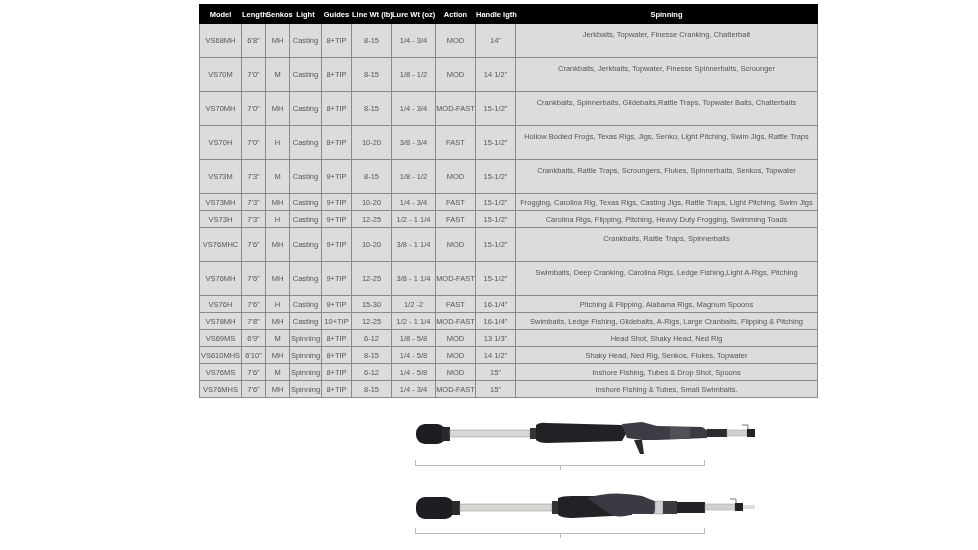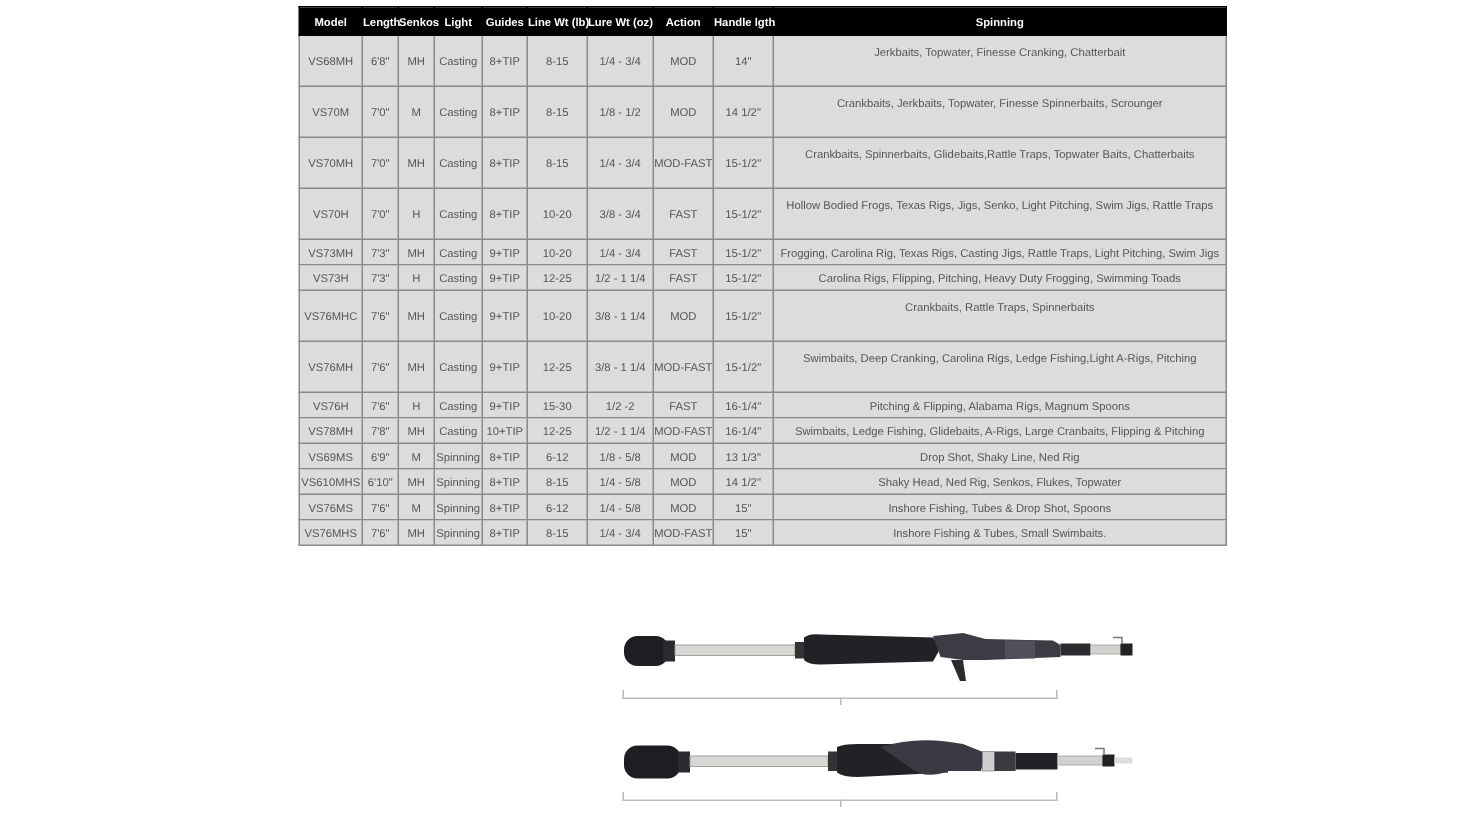--- a/index.html
+++ b/index.html
@@ -105,6 +105,18 @@
         <td class="">15-1/2"</td>
         <td class="technique">Hollow Bodied Frogs, Texas Rigs, Jigs, Senko, Light Pitching, Swim Jigs, Rattle Traps</td>
       </tr>
+      <tr class="tall">
+        <td class="model">VS73M</td>
+        <td class="">7'3"</td>
+        <td class="">M</td>
+        <td class="">Casting</td>
+        <td class="">9+TIP</td>
+        <td class="">8-15</td>
+        <td class="">1/8 - 1/2</td>
+        <td class="">MOD</td>
+        <td class="">15-1/2"</td>
+        <td class="technique">Crankbaits, Rattle Traps, Scroungers, Flukes, Spinnerbaits, Senkos, Topwater</td>
+      </tr>
       <tr class="short">
         <td class="model">VS73MH</td>
         <td class="">7'3"</td>

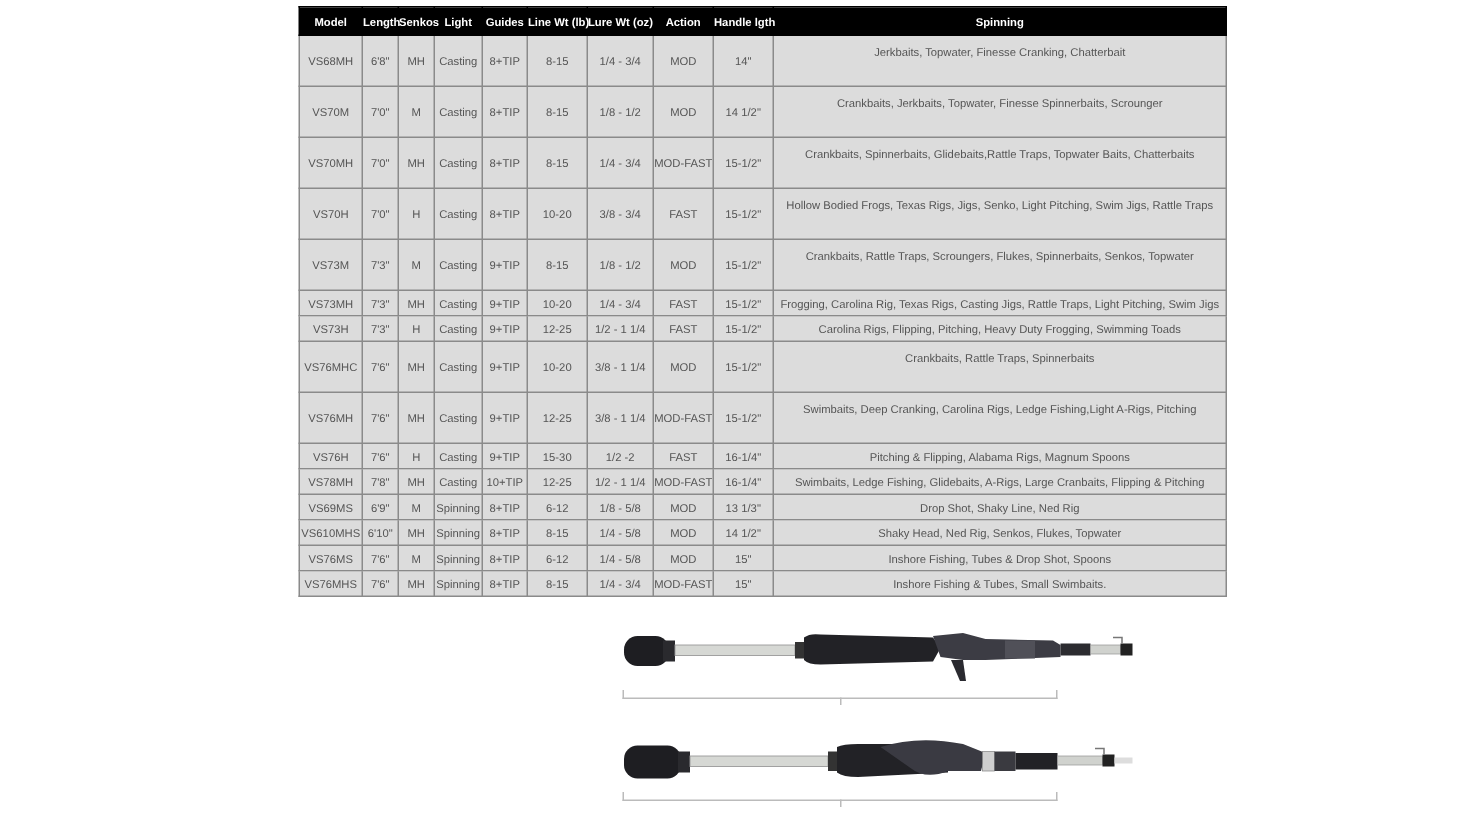--- a/index.html
+++ b/index.html
@@ -199,7 +199,7 @@
         <td class="">1/8 - 5/8</td>
         <td class="">MOD</td>
         <td class="">13 1/3"</td>
-        <td class="technique">Drop Shot, Shaky Line, Ned Rig</td>
+        <td class="technique">Head Shot, Shaky Head, Ned Rig</td>
       </tr>
       <tr class="short">
         <td class="model">VS610MHS</td>

